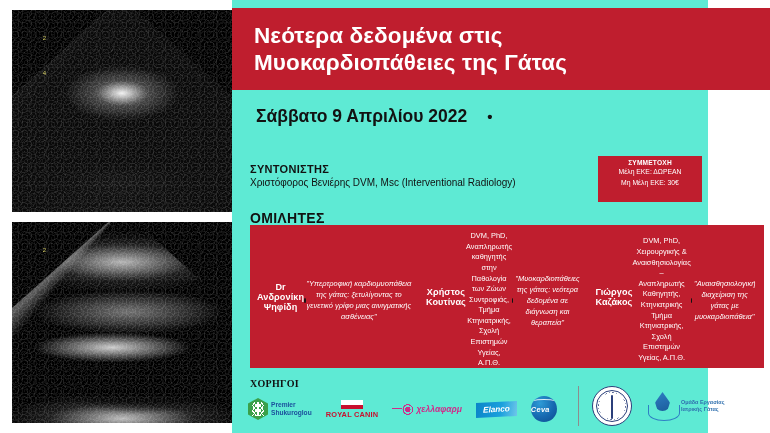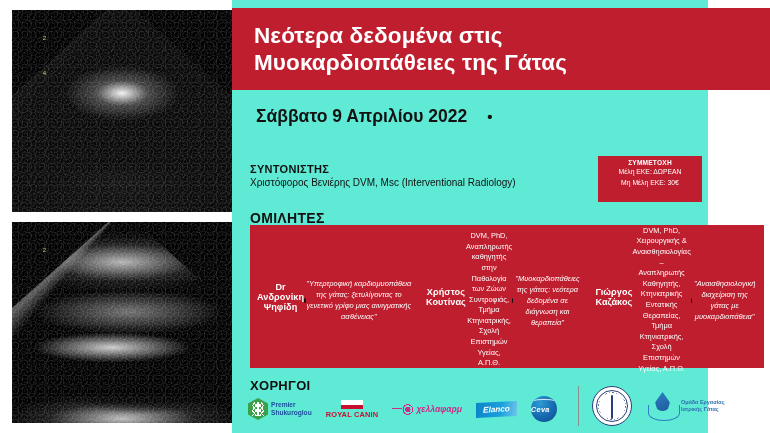--- a/index.html
+++ b/index.html
@@ -391,7 +391,6 @@
           <div>DVM, PhD,</div>
           <div>Χειρουργικής &amp; Αναισθησιολογίας –</div>
           <div>Αναπληρωτής Καθηγητής, Κτηνιατρικής</div>
-          <div>Εντατικής Θεραπείας,</div>
           <div>Τμήμα Κτηνιατρικής, Σχολή Επιστημών</div>
           <div>Υγείας, Α.Π.Θ.</div>
         </div>

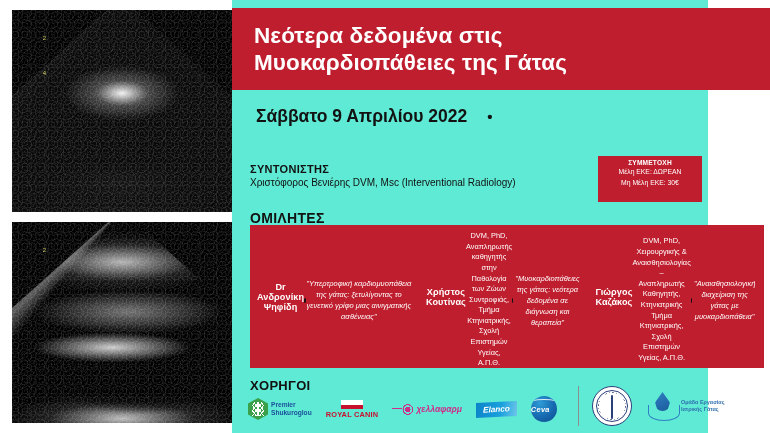--- a/index.html
+++ b/index.html
@@ -178,7 +178,7 @@
   .sponsors-label {
     position: absolute;
     left: 250px; top: 378px;
-    font-size: 13px; font-weight: bold; letter-spacing: .3px; color: #111;
+    font-size: 10px; font-weight: bold; letter-spacing: .3px; color: #111; font-family: Liberation Serif, serif;
   }
   .sponsor-row {
     position: absolute;

